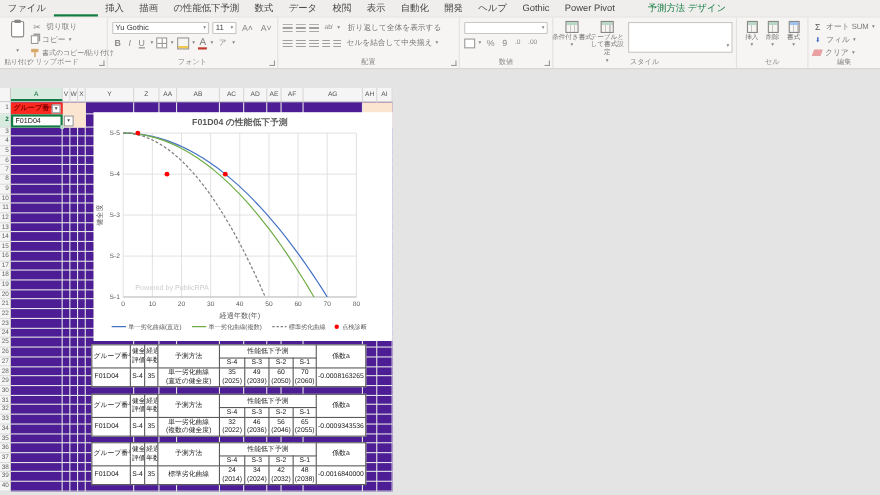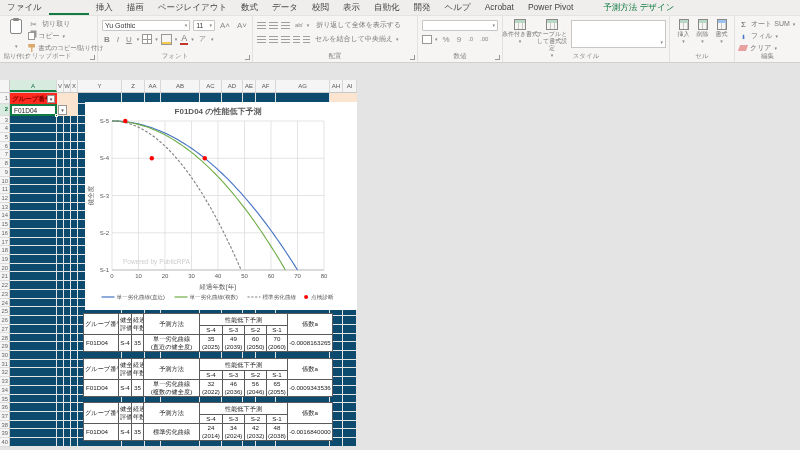--- a/index.html
+++ b/index.html
@@ -87,7 +87,7 @@
       <span class="tab sel">ホーム</span>
       <span class="tab">挿入</span>
       <span class="tab">描画</span>
-      <span class="tab">ページレイアウト</span>
+      <span class="tab">の性能低下予測</span>
       <span class="tab">数式</span>
       <span class="tab">データ</span>
       <span class="tab">校閲</span>

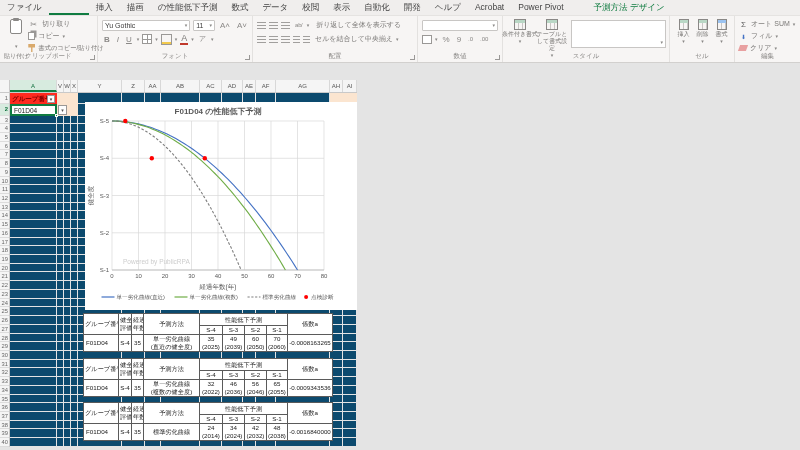--- a/index.html
+++ b/index.html
@@ -95,7 +95,7 @@
       <span class="tab">自動化</span>
       <span class="tab">開発</span>
       <span class="tab">ヘルプ</span>
-      <span class="tab">Acrobat</span>
+      <span class="tab">Gothic</span>
       <span class="tab">Power Pivot</span>
       <span class="tab ctx">予測方法 デザイン</span>
     </div>

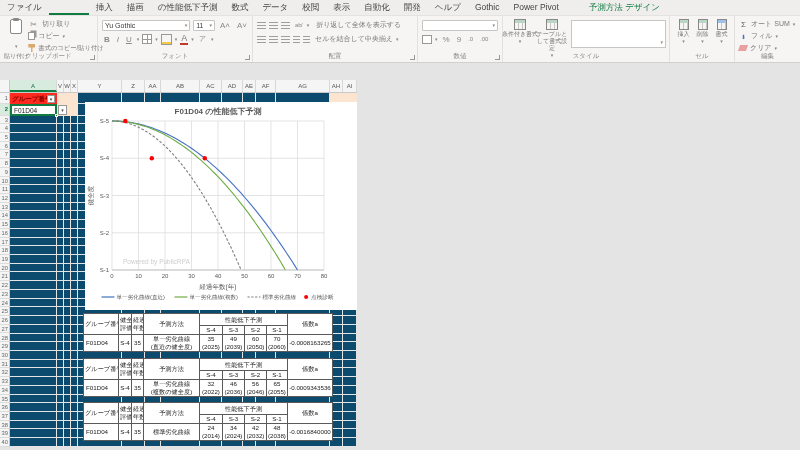--- a/index.html
+++ b/index.html
@@ -56,7 +56,7 @@
   .rowheaders { position:absolute; top:13px; left:0; width:10px; height:354px; background:#F5F5F5; border-right:1px solid #C9C9C9; }
   .rowh { position:absolute; left:0; width:9px; font-size:5.8px; color:#666; text-align:right; padding-right:1px; border-bottom:1px solid #DCDCDC; }
   .rowh.sel { background:#D7EBDF; color:#0E6E3C; font-weight:bold; }
-  .grid { position:absolute; top:13px; left:10px; width:347px; height:354px; background:#0c4a6e; overflow:hidden; }
+  .grid { position:absolute; top:13px; left:10px; width:347px; height:354px; background:#4c1d95; overflow:hidden; }
   .gl { position:absolute; background:#E4E4E4; }
   .cream { position:absolute; background:#FBE5D0; }
 

